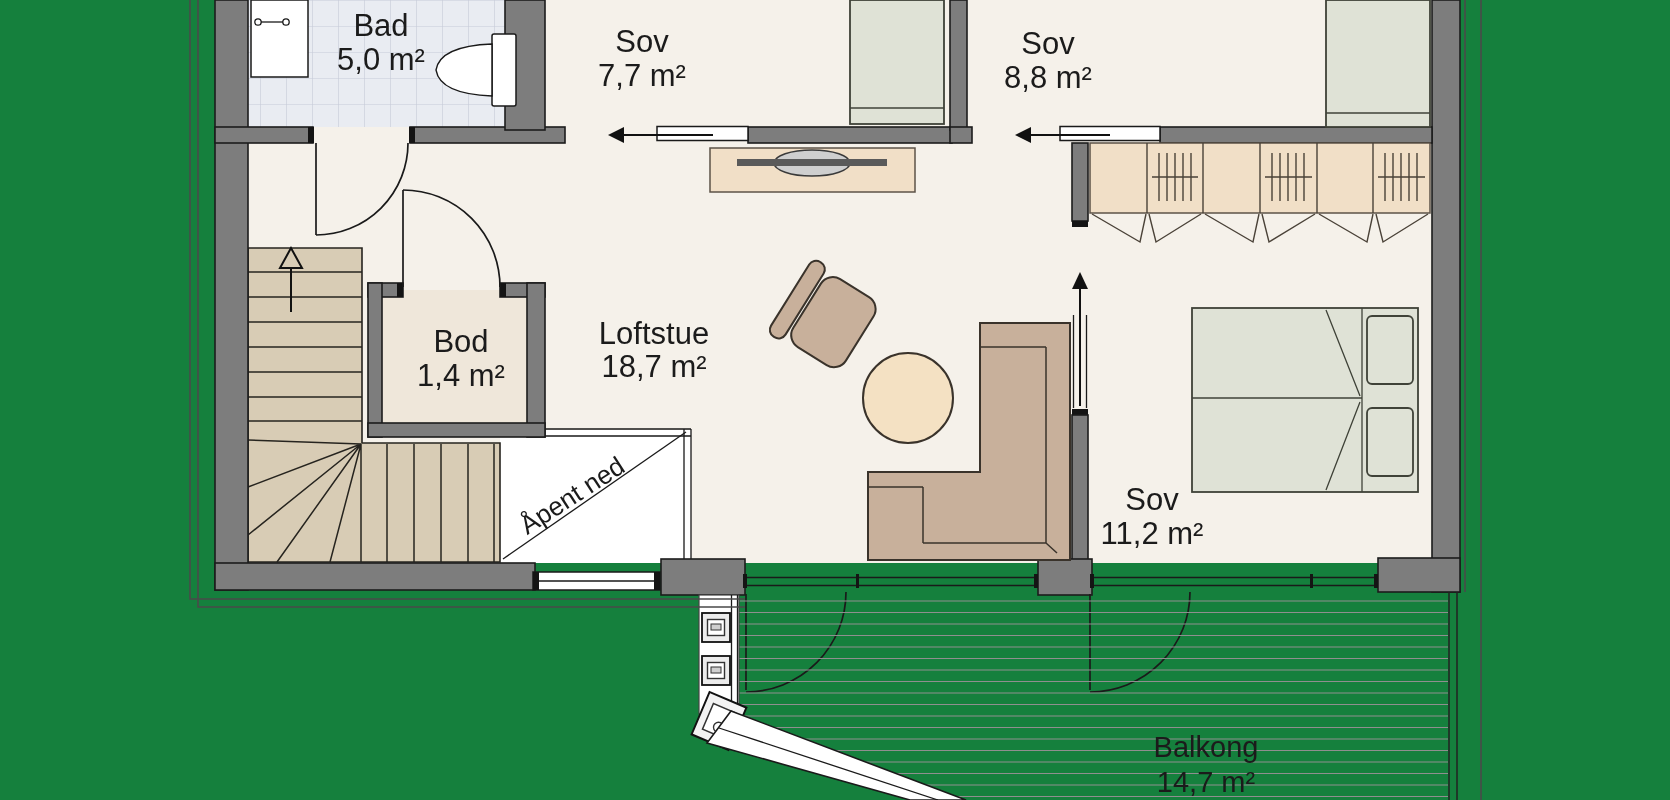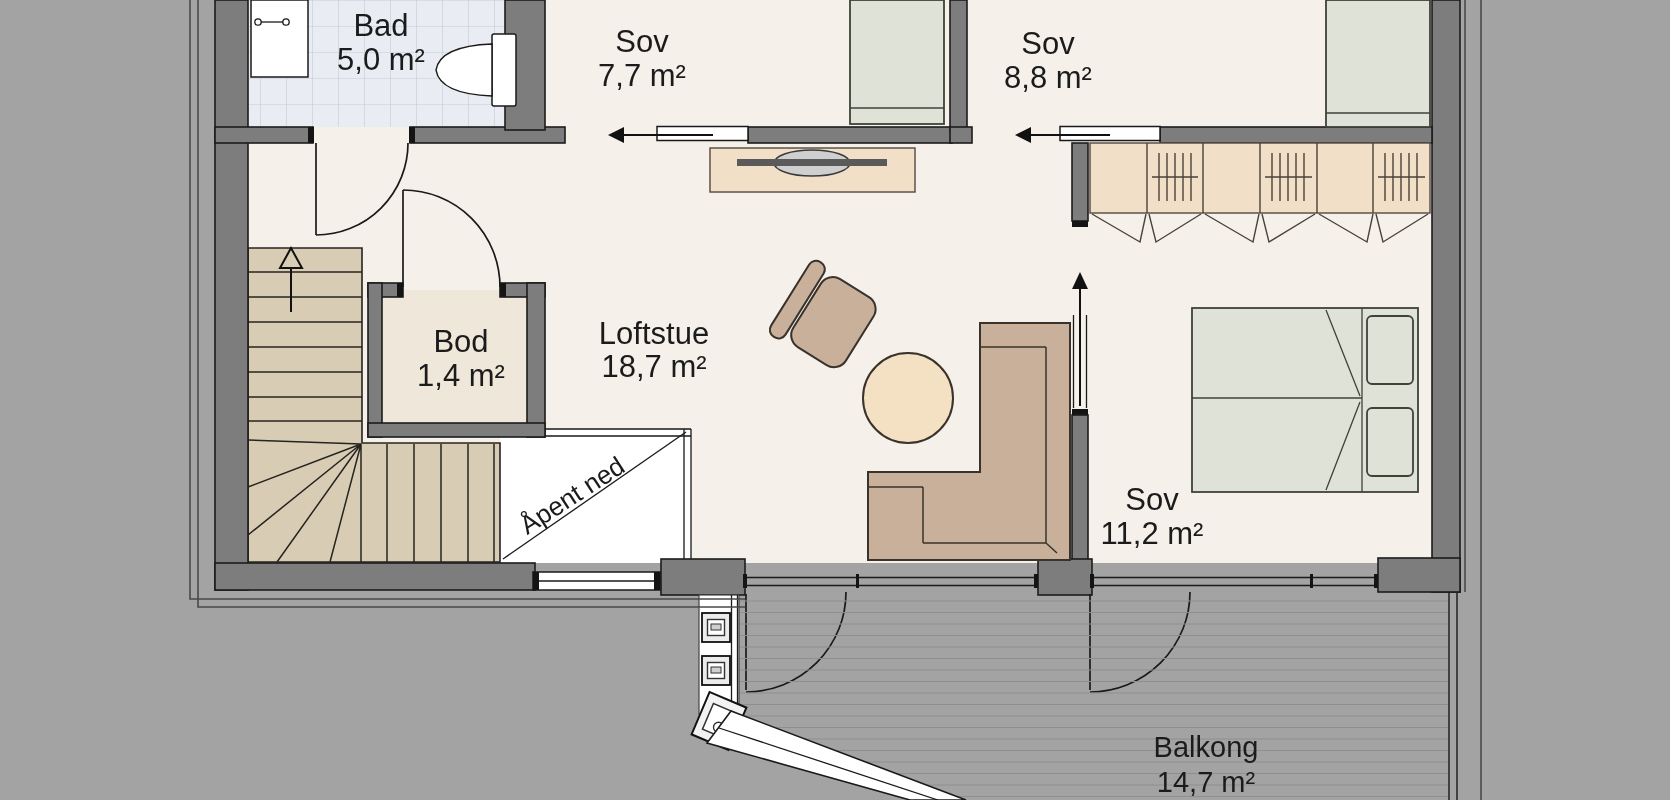--- a/index.html
+++ b/index.html
@@ -3,7 +3,7 @@
 <meta charset="utf-8">
 <style>
   html,body{margin:0;padding:0;background:#ffffff;}
-  .stage{width:1670px;height:800px;position:relative;background:#a3a3a3;overflow:hidden;}
+  .stage{width:1670px;height:800px;position:relative;background:#15803d;overflow:hidden;}
   svg{display:block;}
   .floor{fill:var(--floor,#f5f1ea);}
   .wall{fill:var(--wall,#7d7d7d);stroke:var(--outline,#1c1c1c);stroke-width:1.6;}

